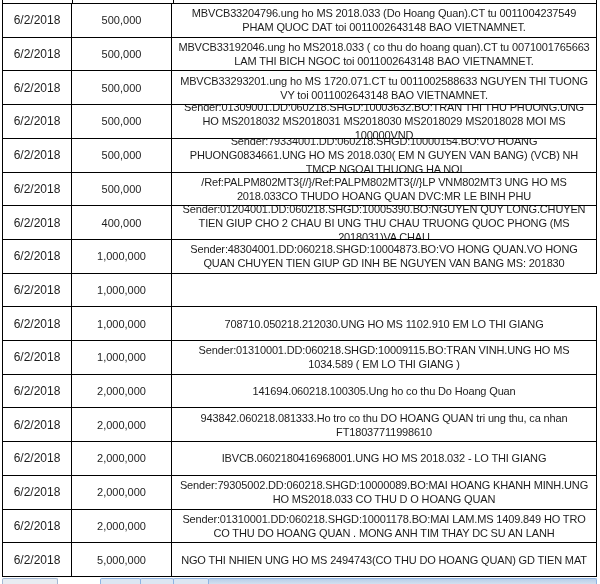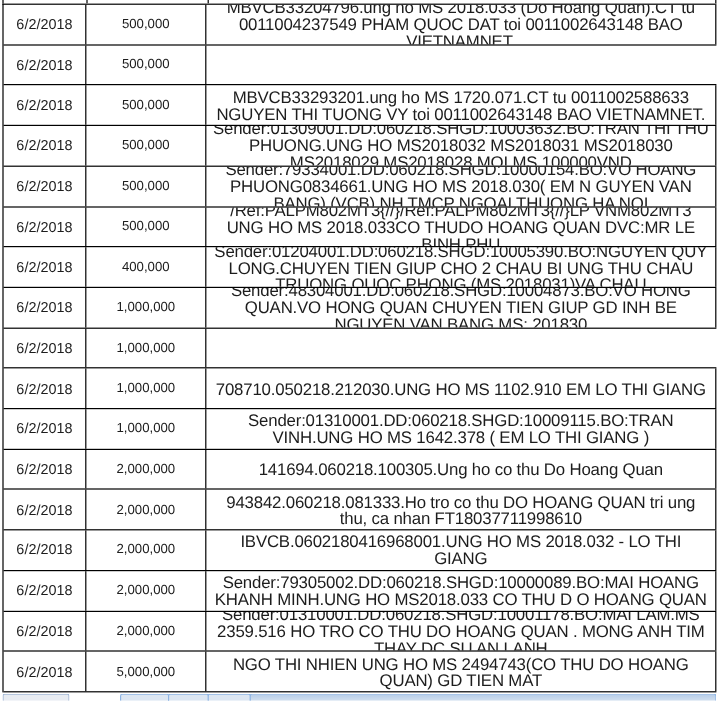--- a/index.html
+++ b/index.html
@@ -27,7 +27,7 @@
   }
   .c-date{width:69px;font-size:12px;}
   .c-amt{width:100px;font-size:11px;letter-spacing:0;}
-  .c-desc{flex:1;font-size:14px;line-height:14px;padding:0 5px;letter-spacing:-0.15px;}
+  .c-desc{flex:1;font-size:11px;line-height:14px;padding:0 5px;letter-spacing:-0.15px;}
 
   
   .strip{position:absolute;left:0;top:578px;width:600px;height:6px;}

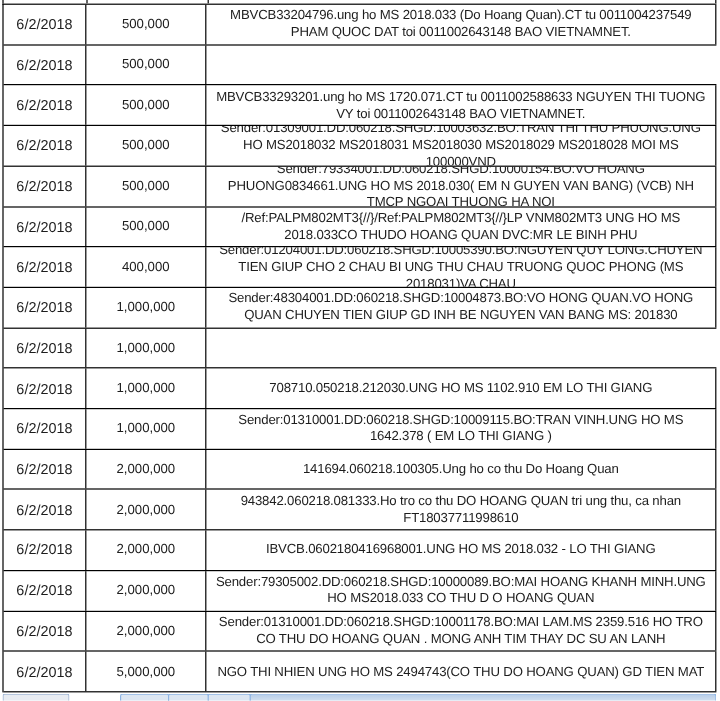--- a/index.html
+++ b/index.html
@@ -62,6 +62,7 @@
       <div class="row">
         <div class="cell c-date">6/2/2018</div>
         <div class="cell c-amt">500,000</div>
+        <div class="cell c-desc">MBVCB33192046.ung ho MS2018.033 ( co thu do hoang quan).CT tu 0071001765663 LAM THI BICH NGOC toi 0011002643148 BAO VIETNAMNET.</div>
       </div>
       <div class="row">
         <div class="cell c-date">6/2/2018</div>

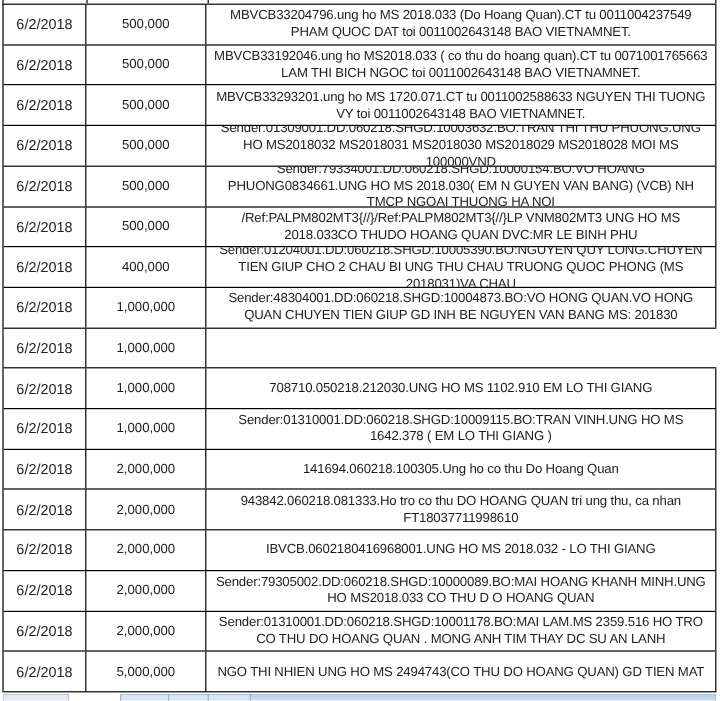--- a/index.html
+++ b/index.html
@@ -106,7 +106,7 @@
       <div class="row">
         <div class="cell c-date">6/2/2018</div>
         <div class="cell c-amt">1,000,000</div>
-        <div class="cell c-desc">Sender:01310001.DD:060218.SHGD:10009115.BO:TRAN VINH.UNG HO MS 1642.378 ( EM LO THI GIANG )</div>
+        <div class="cell c-desc">Sender:01310001.DD:060218.SHGD:10009115.BO:TRAN VINH.UNG HO MS 1034.589 ( EM LO THI GIANG )</div>
       </div>
       <div class="row">
         <div class="cell c-date">6/2/2018</div>

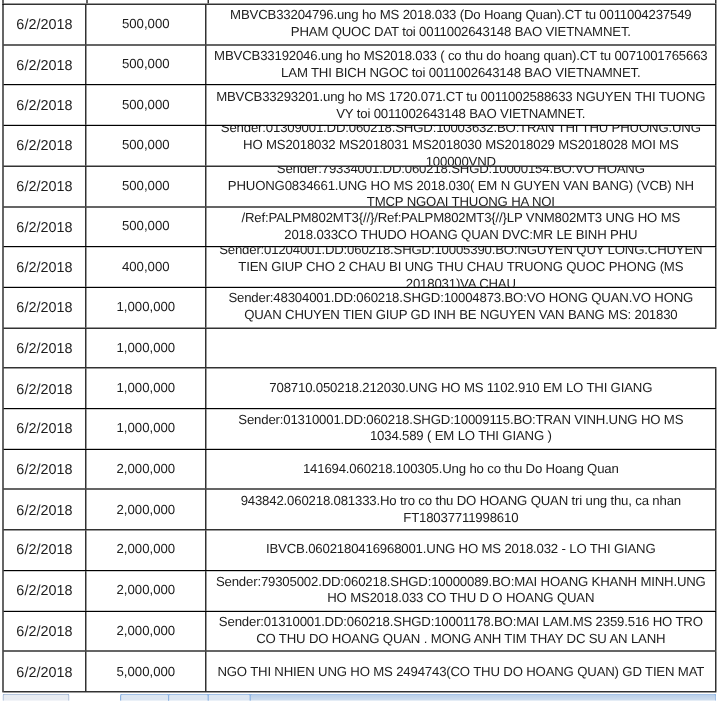--- a/index.html
+++ b/index.html
@@ -131,7 +131,7 @@
       <div class="row">
         <div class="cell c-date">6/2/2018</div>
         <div class="cell c-amt">2,000,000</div>
-        <div class="cell c-desc">Sender:01310001.DD:060218.SHGD:10001178.BO:MAI LAM.MS 2359.516 HO TRO CO THU DO HOANG QUAN . MONG ANH TIM THAY DC SU AN LANH</div>
+        <div class="cell c-desc">Sender:01310001.DD:060218.SHGD:10001178.BO:MAI LAM.MS 1409.849 HO TRO CO THU DO HOANG QUAN . MONG ANH TIM THAY DC SU AN LANH</div>
       </div>
       <div class="row">
         <div class="cell c-date">6/2/2018</div>

